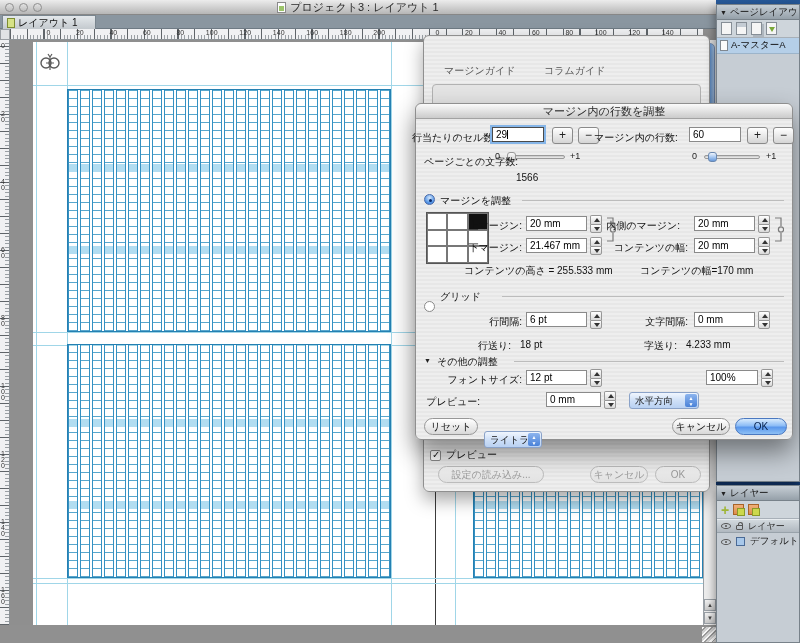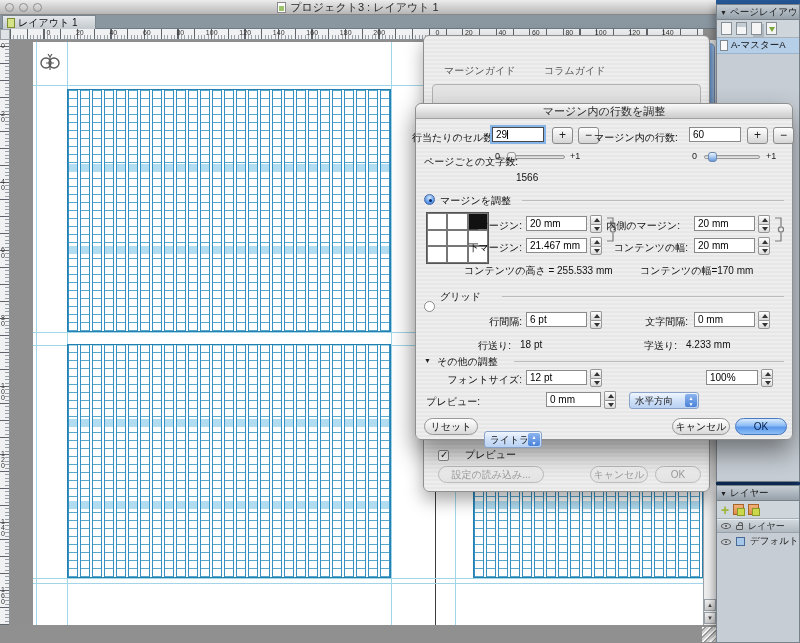--- a/index.html
+++ b/index.html
@@ -323,7 +323,7 @@
     <div class="abs lbl dim" style="left:20px;top:28px">マージンガイド</div>
     <div class="abs lbl dim" style="left:120px;top:28px">コラムガイド</div>
     <div class="groupbox" style="left:8px;top:48px;right:8px;height:350px"></div>
-    <div class="abs" style="left:14px;top:412px;display:flex;align-items:center;gap:16px">
+    <div class="abs" style="left:6px;top:412px;display:flex;align-items:center;gap:5px">
       <span class="checkbox checked"></span>
       <span class="lbl">プレビュー</span>
     </div>

